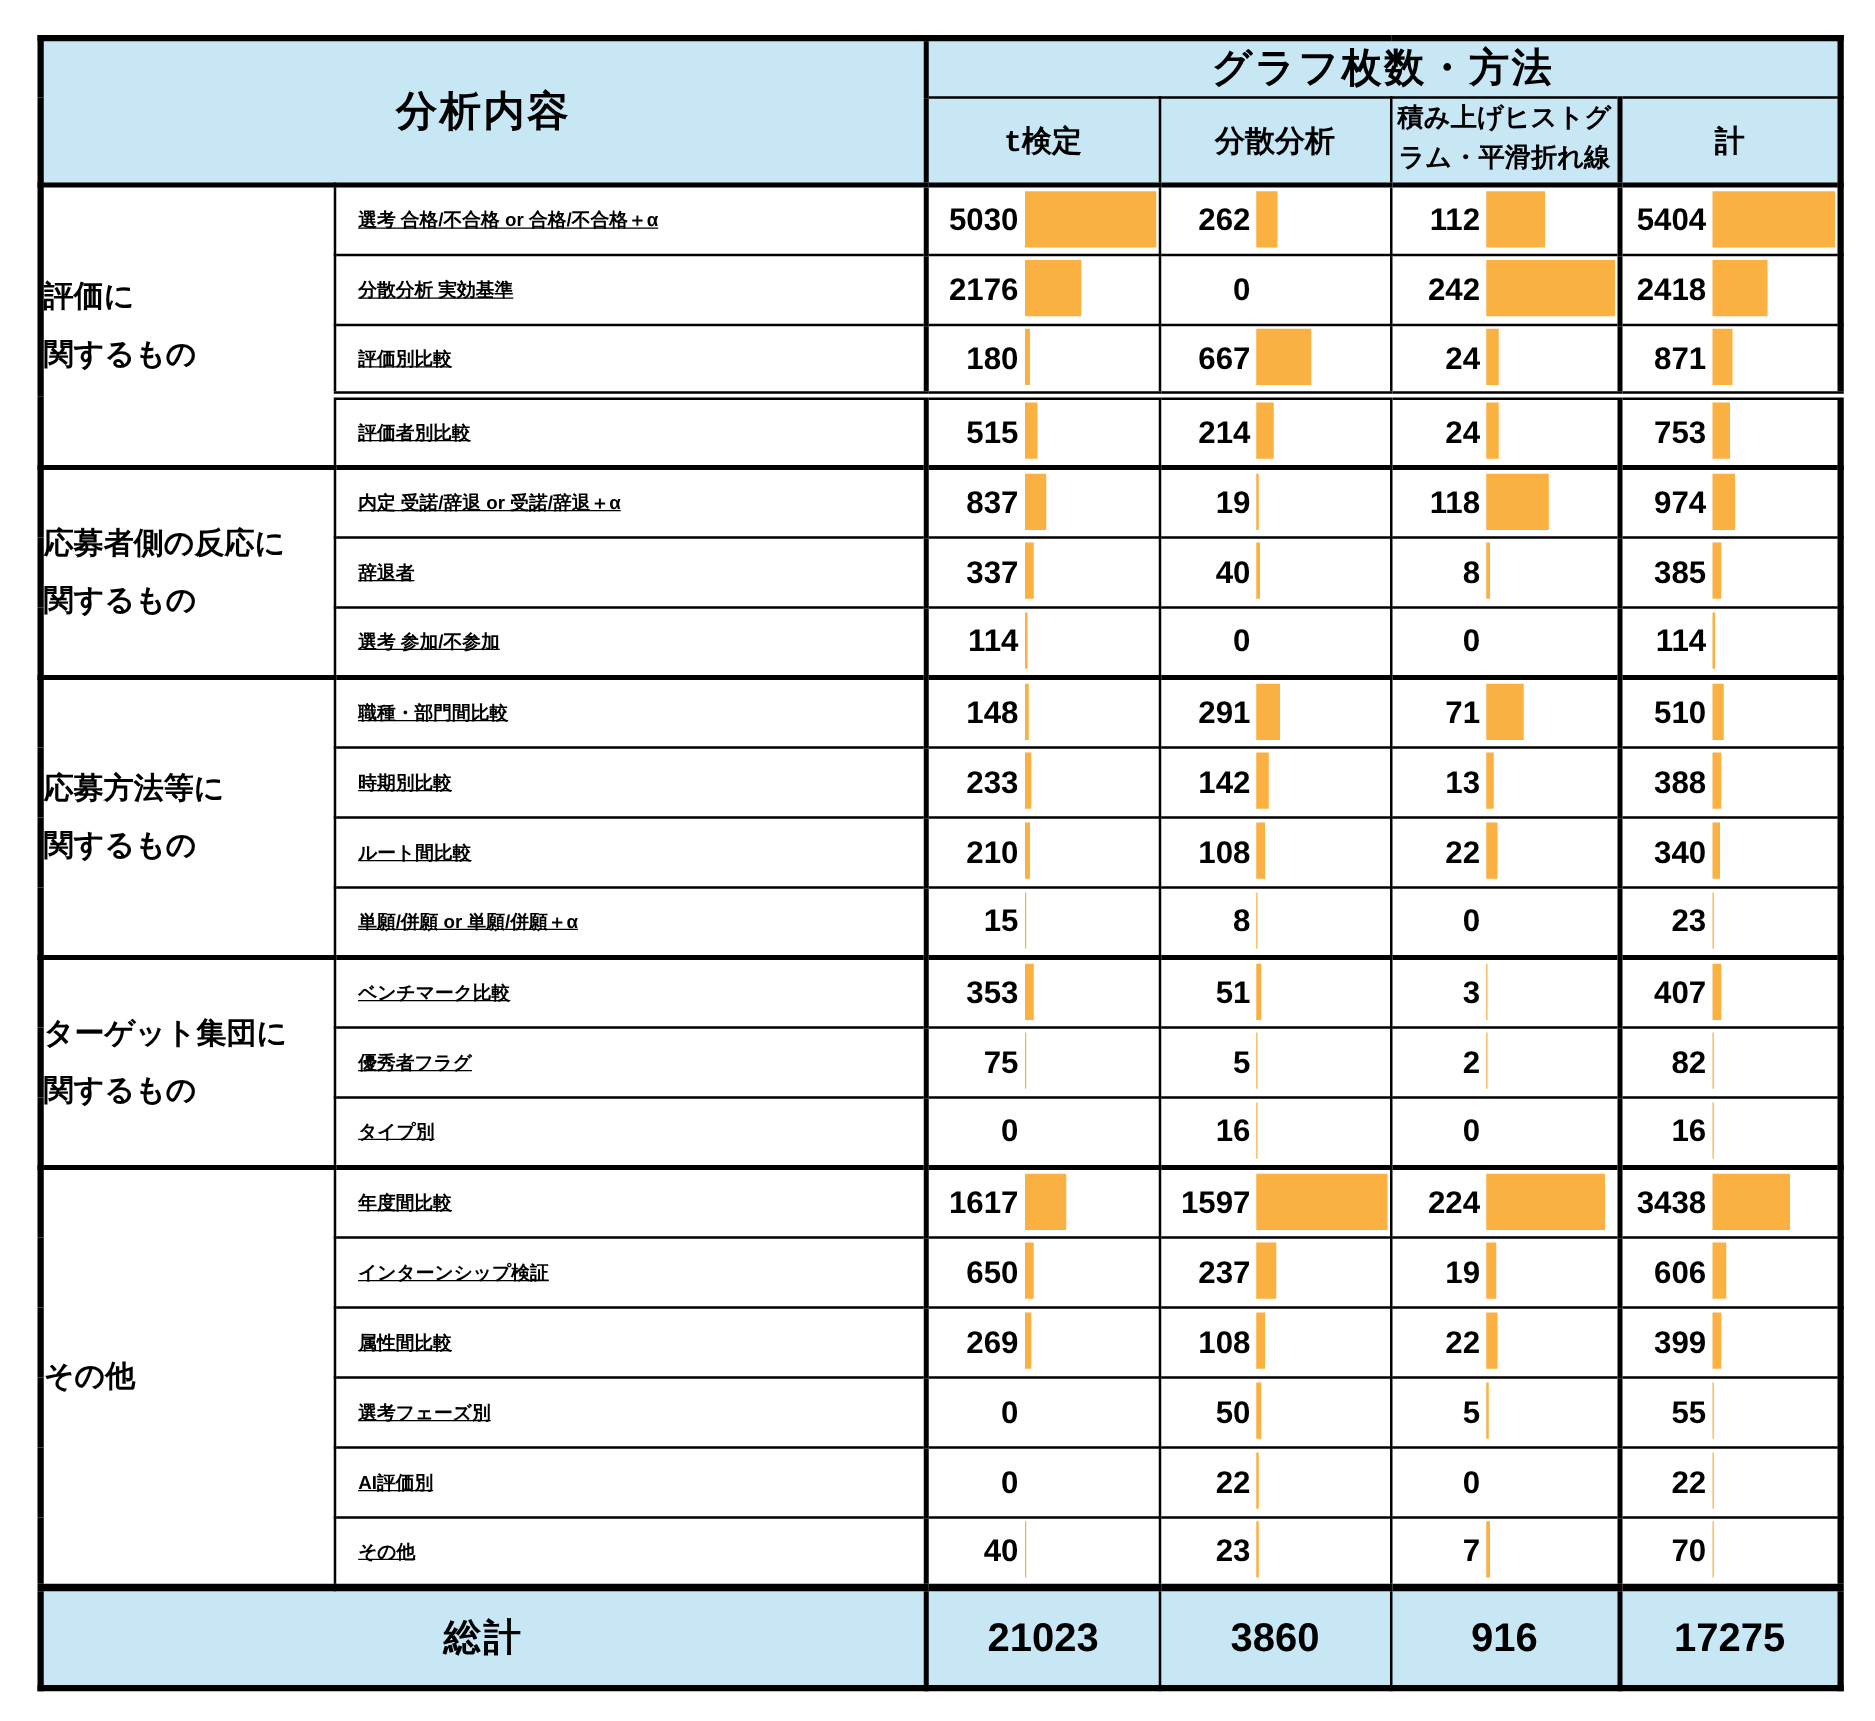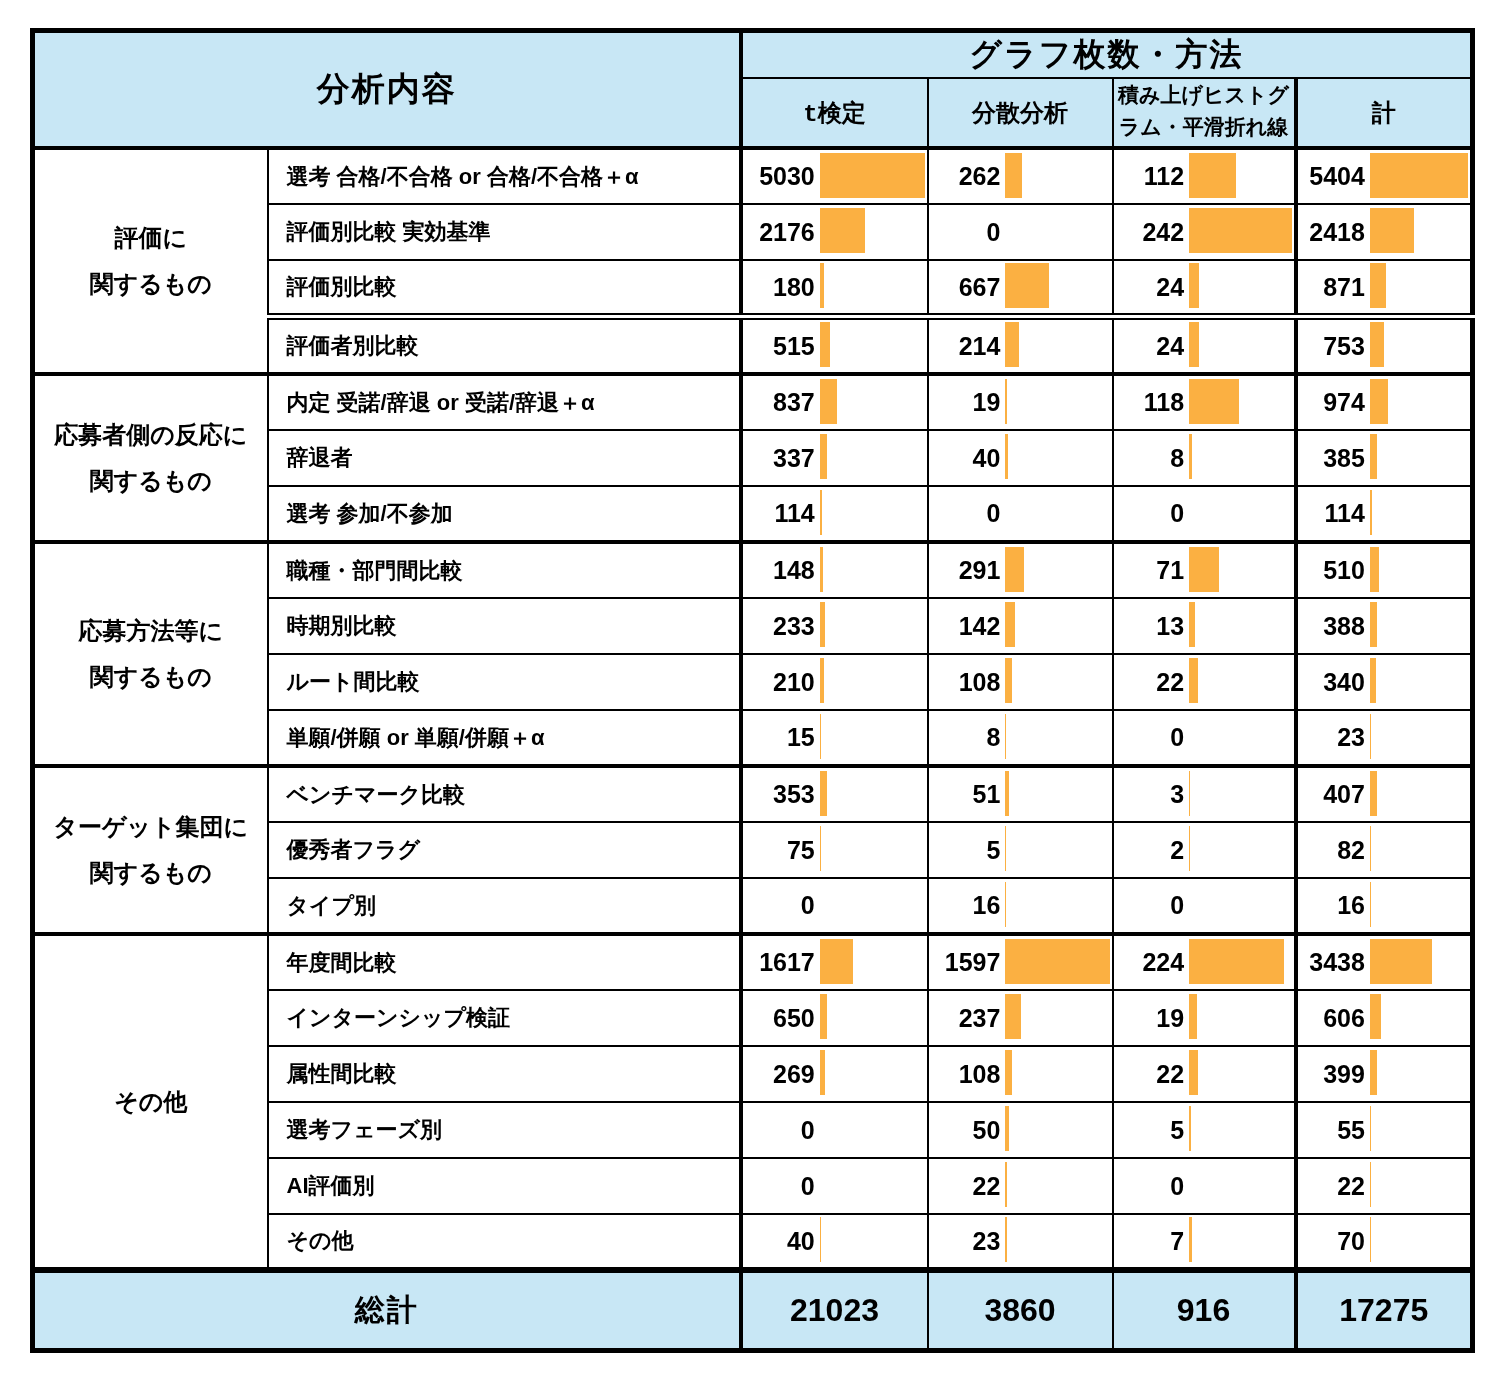--- a/index.html
+++ b/index.html
@@ -69,8 +69,9 @@
   }
   td.item-cell{
     padding-left:18px;
-    font-size:22px;
+    font-size:15px;
     background:var(--bg);
+    text-decoration:underline;
   }
   td.num-cell{padding:0;background:var(--bg);}
   td.c0{border-left-width:4px;}

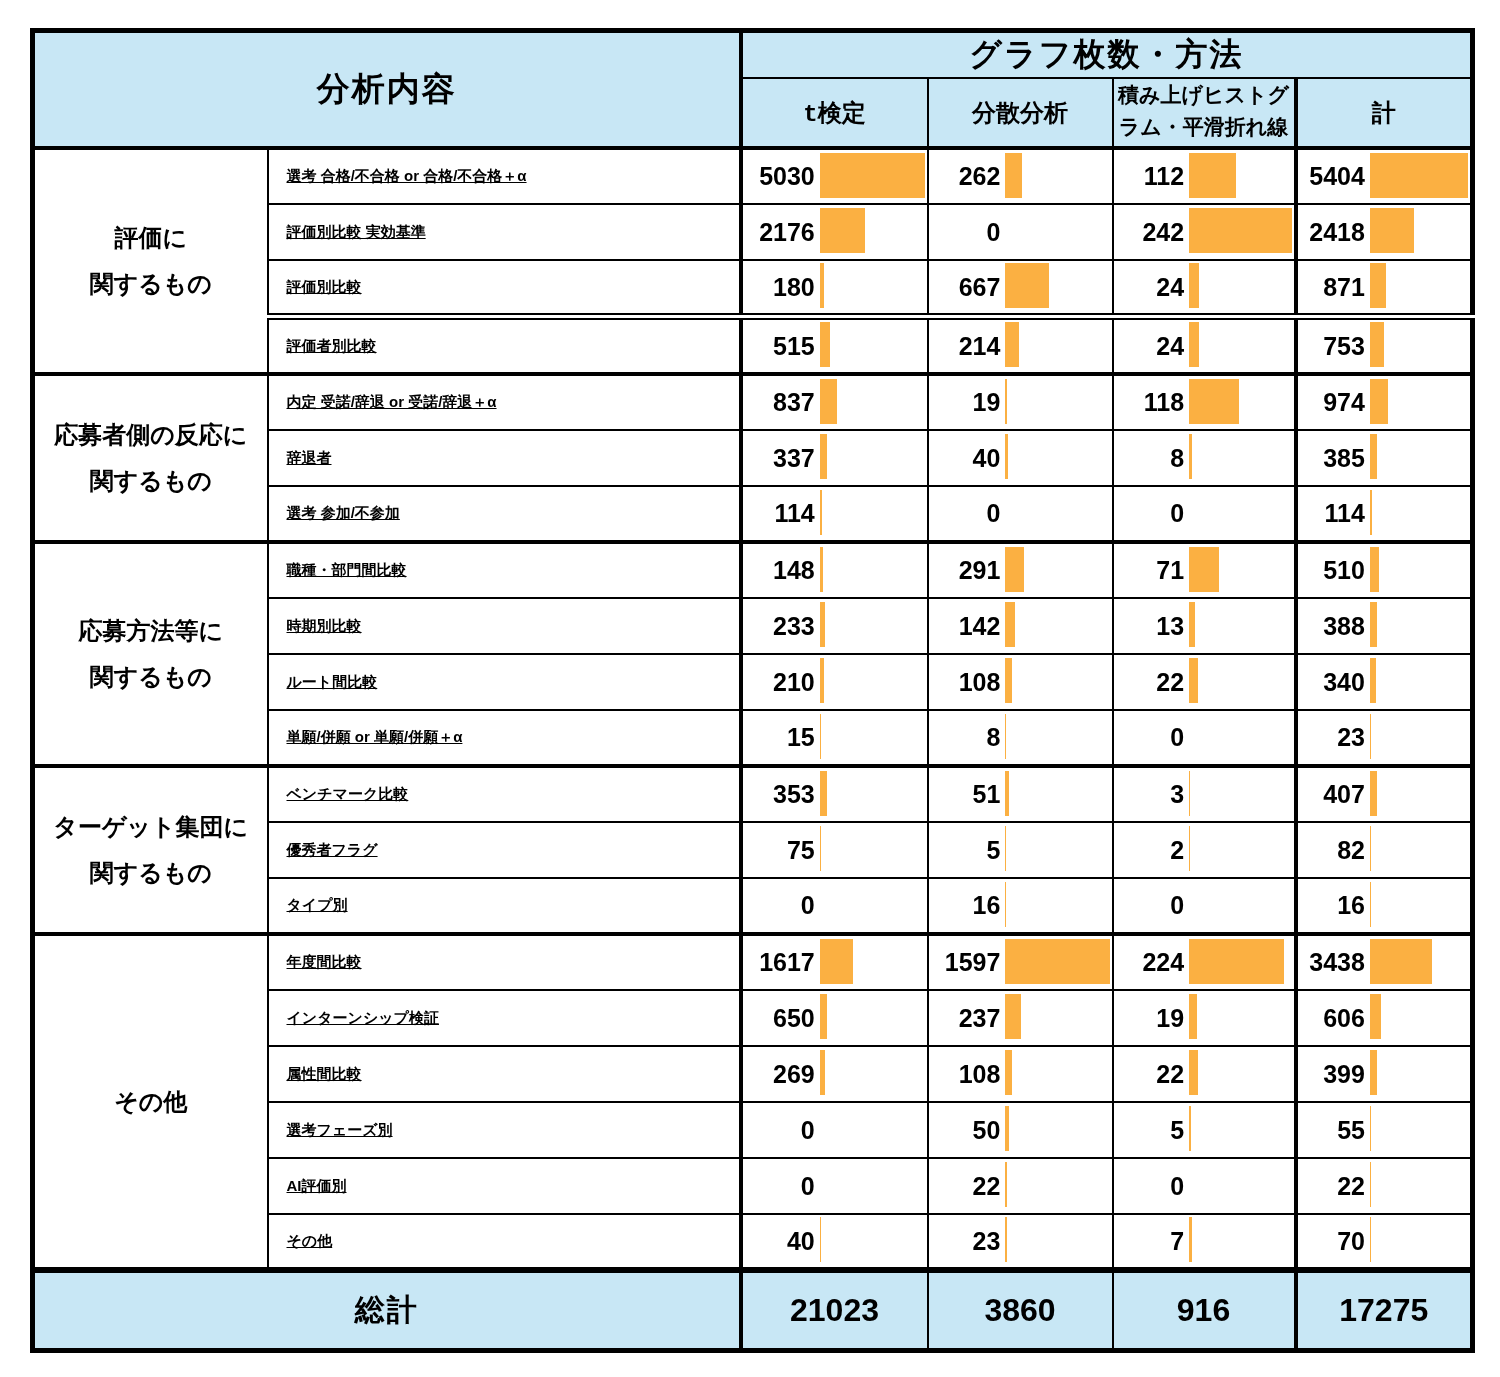--- a/index.html
+++ b/index.html
@@ -61,7 +61,7 @@
   
   tr.data-row{height:56px;}
   td.group-cell{
-    text-align:center;
+    text-align:left;
     font-size:24px;
     line-height:1.9;
     white-space:pre-line;

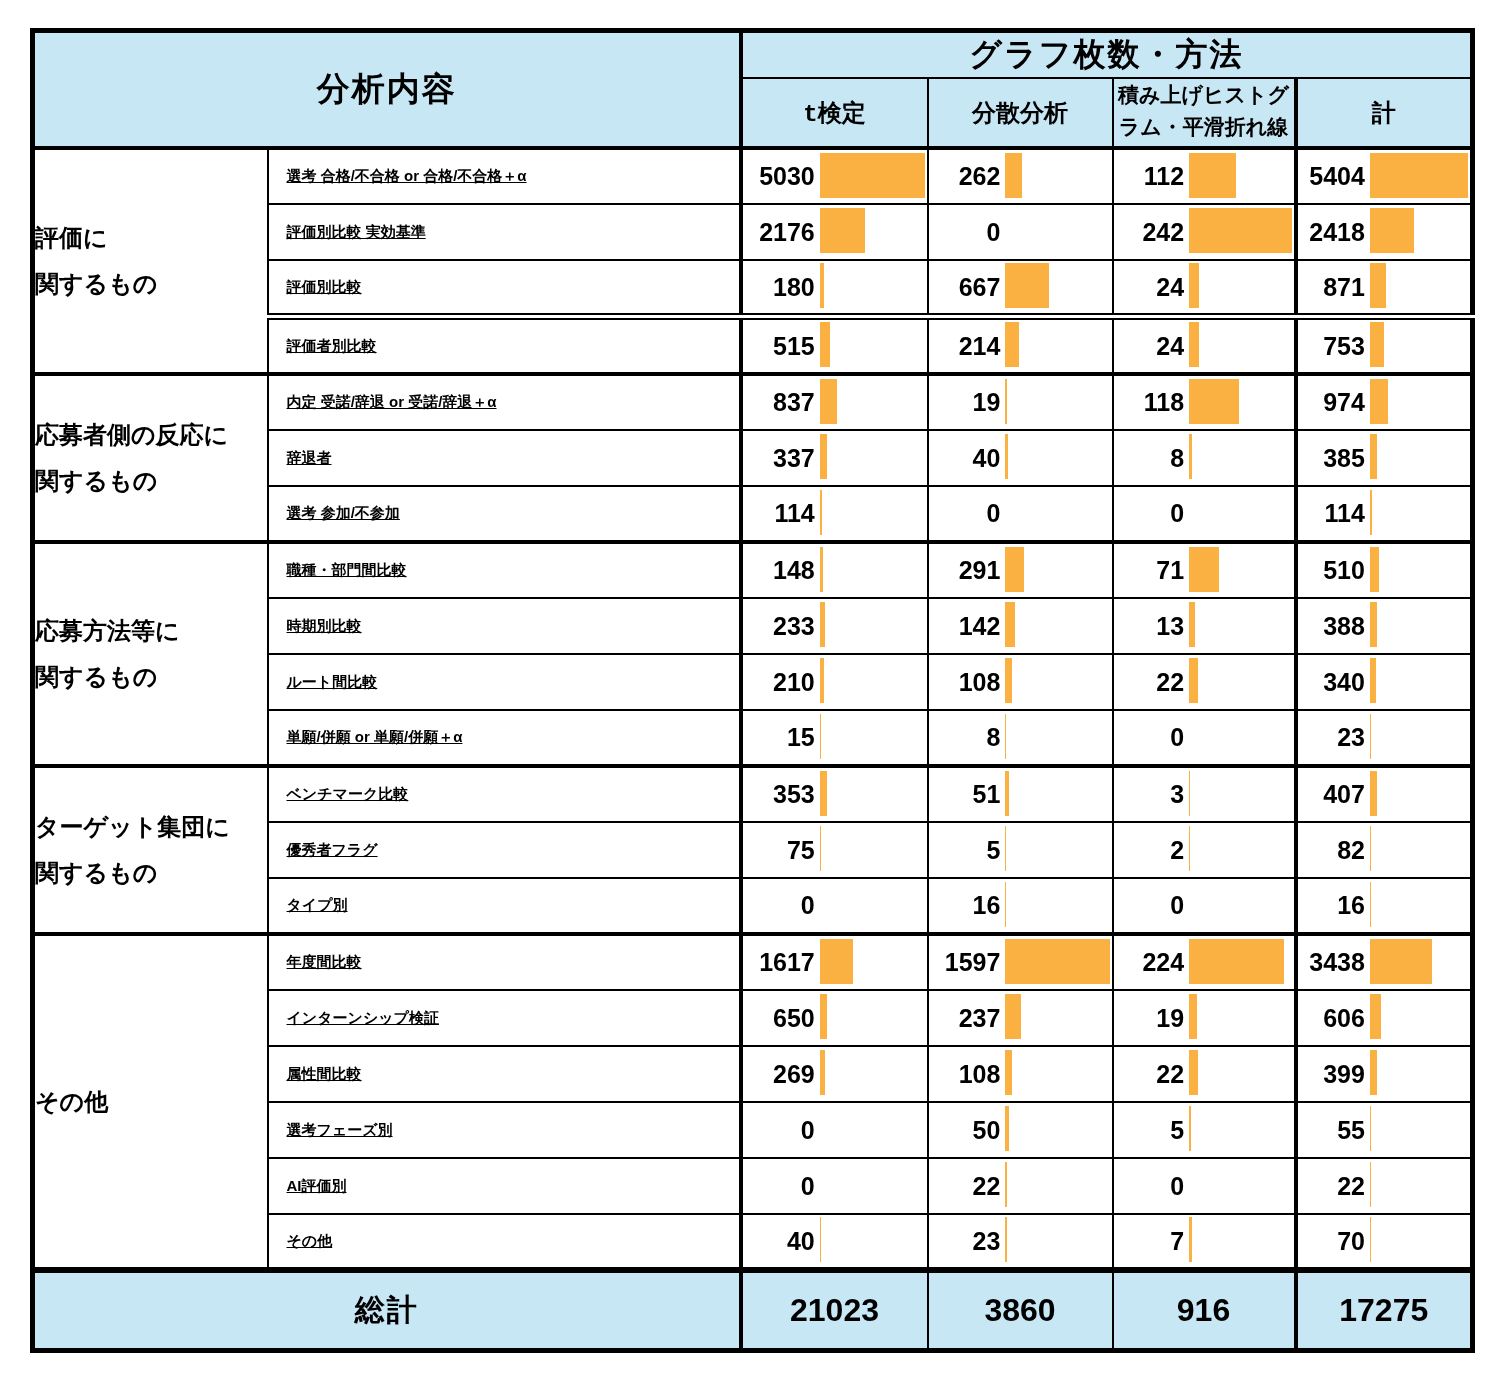--- a/index.html
+++ b/index.html
@@ -169,7 +169,7 @@
           </td>
   </tr>
         <tr class="data-row">
-    <td class="item-cell"><span class="item-label">評価別比較 実効基準</span></td>
+    <td class="item-cell"><span class="item-label">分散分析 実効基準</span></td>
     <td class="num-cell c0">
             <div class="cellflex">
               <div class="num">2176</div>

